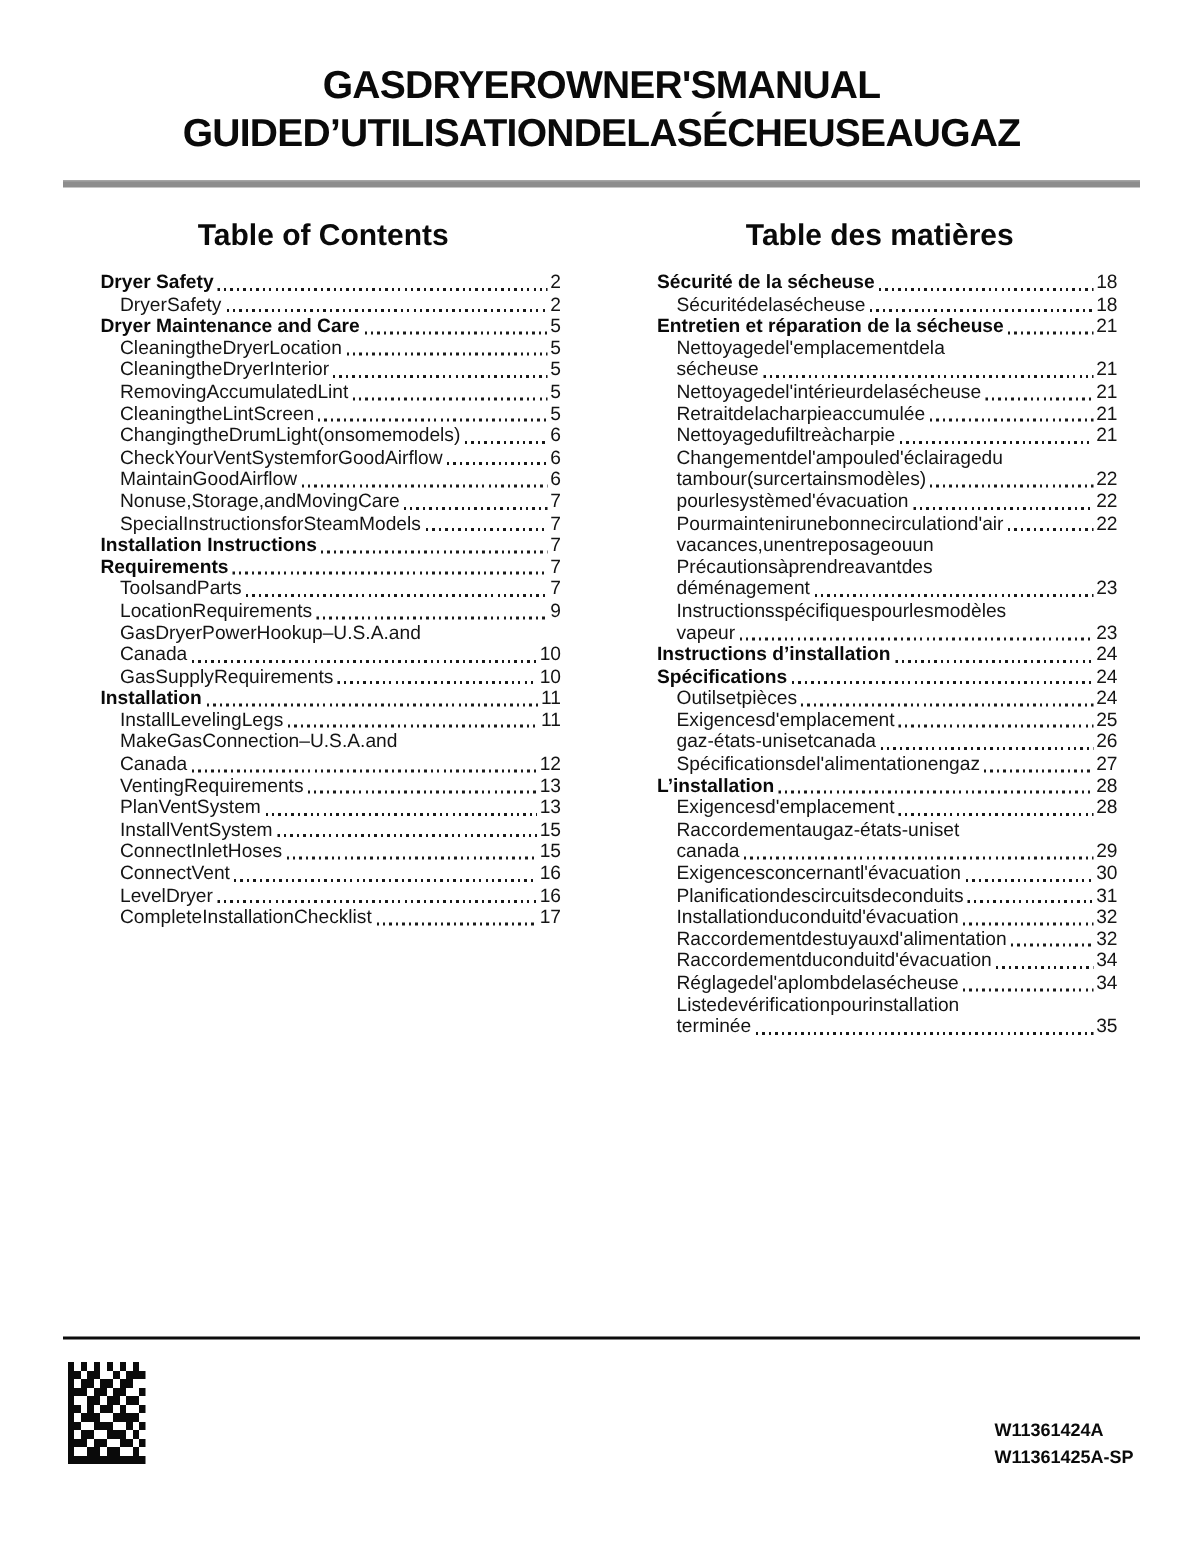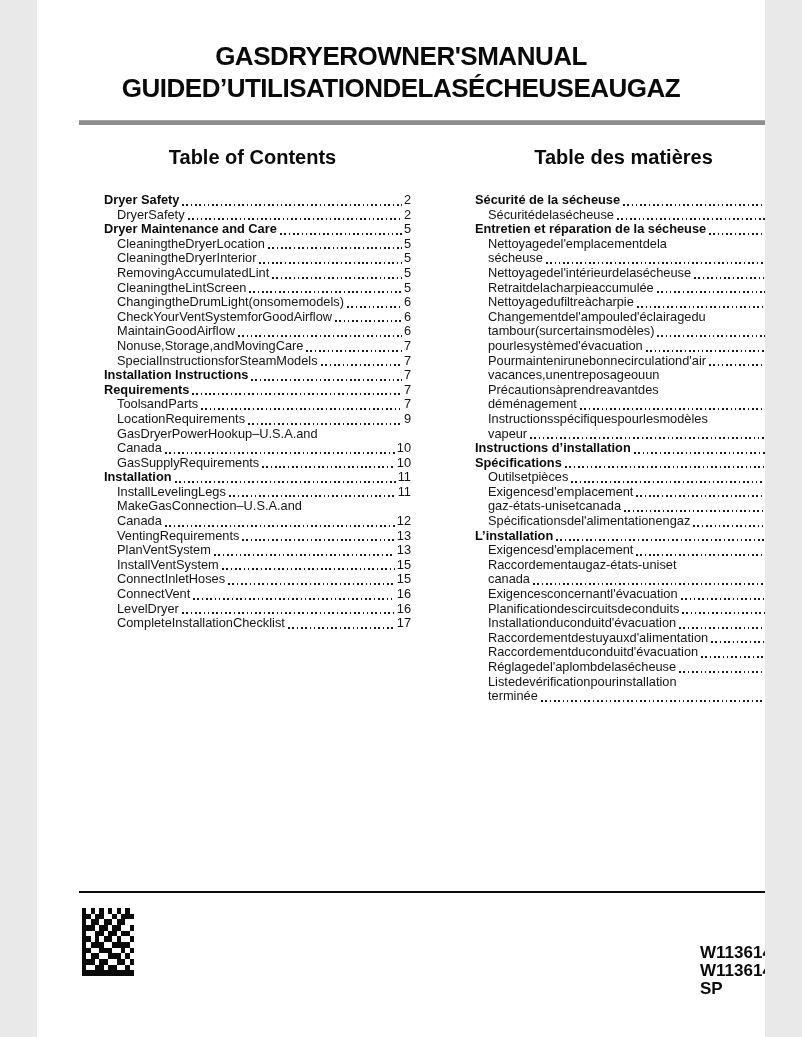--- a/index.html
+++ b/index.html
@@ -7,7 +7,7 @@
   body { font-family: "Liberation Sans", "DejaVu Sans", sans-serif; }
   .page {
     position: relative;
-    width: 728px;
+    width: 802px;
     height: 1037px;
     background: #ffffff;
     margin: 0 auto;

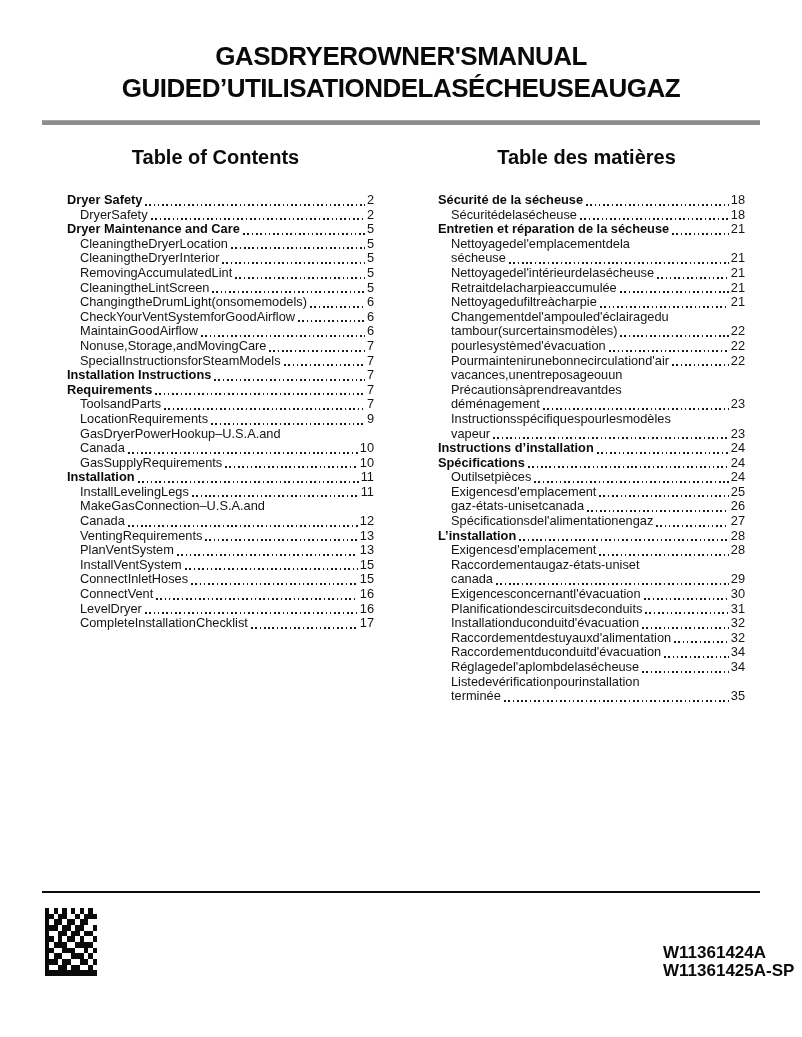--- a/index.html
+++ b/index.html
@@ -55,7 +55,7 @@
     font-size: 20px;
     font-weight: 700;
     line-height: 24px;
-    margin-bottom: 24px;
+    margin-bottom: 12px;
     color: #0a0a0a;
   }
   .toc-row {

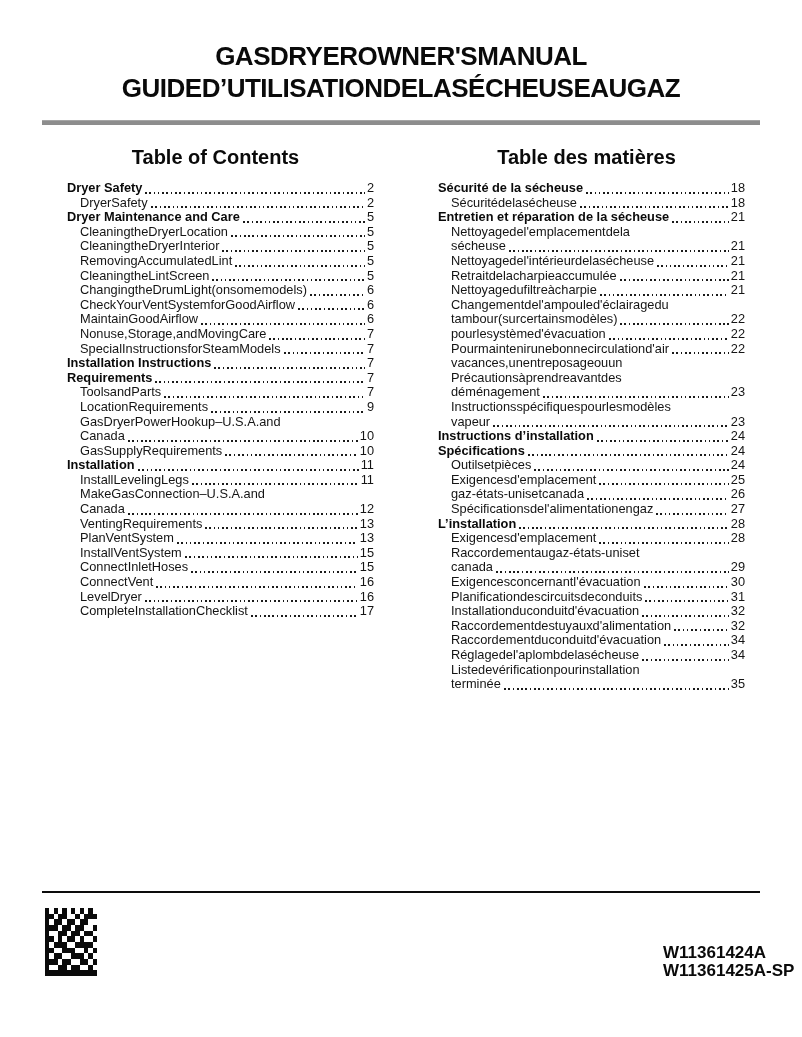--- a/index.html
+++ b/index.html
@@ -102,7 +102,7 @@
     position: absolute;
     top: 944px;
     left: 663px;
-    font-size: 17px;
+    font-size: 12px;
     font-weight: 700;
     line-height: 18px;
     color: #0a0a0a;

